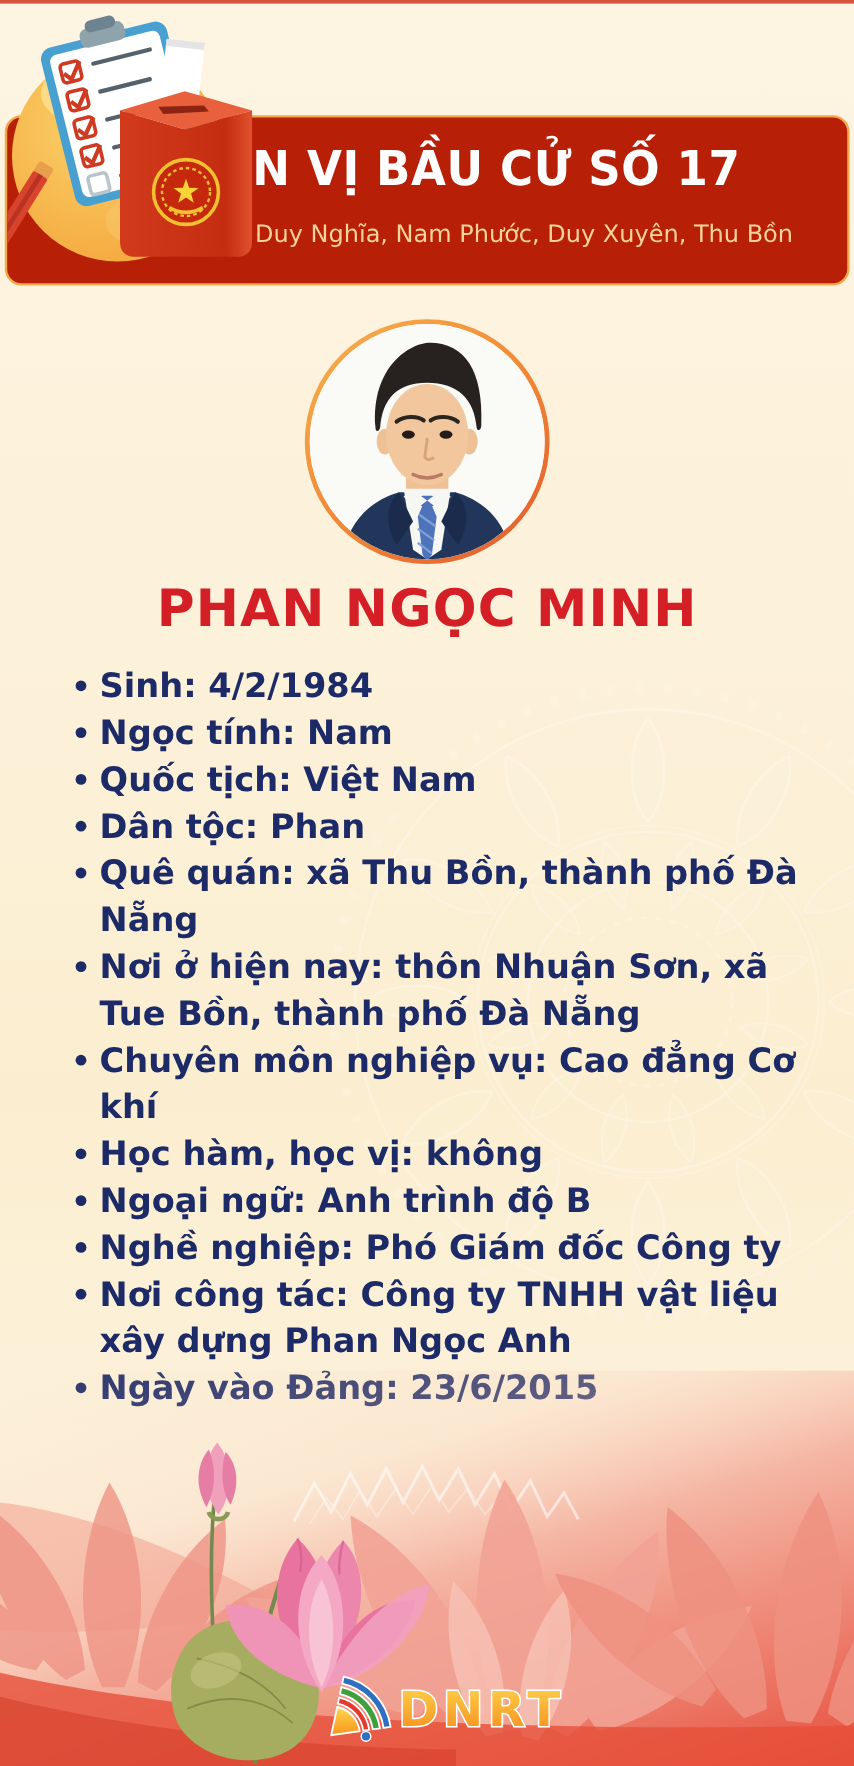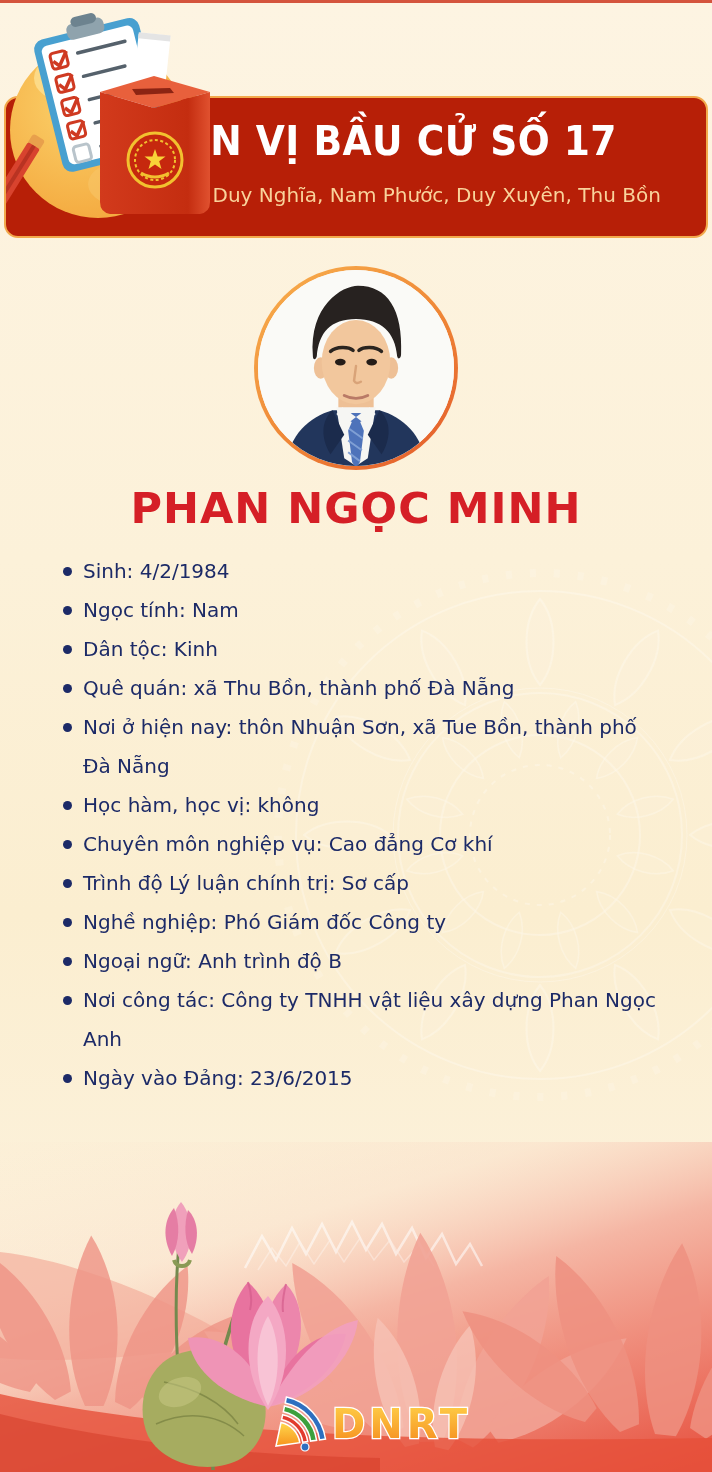--- a/index.html
+++ b/index.html
@@ -43,7 +43,7 @@
     position:absolute;top:552px;left:62px;width:606px;margin:0;padding:0;list-style:none;
   }
   .details li{
-    position:relative;padding-left:21px;font-size:20px;font-weight:400;
+    position:relative;padding-left:21px;font-size:28px;font-weight:700;
     color:#1c2a67;line-height:39px;
   }
   .details li::before{

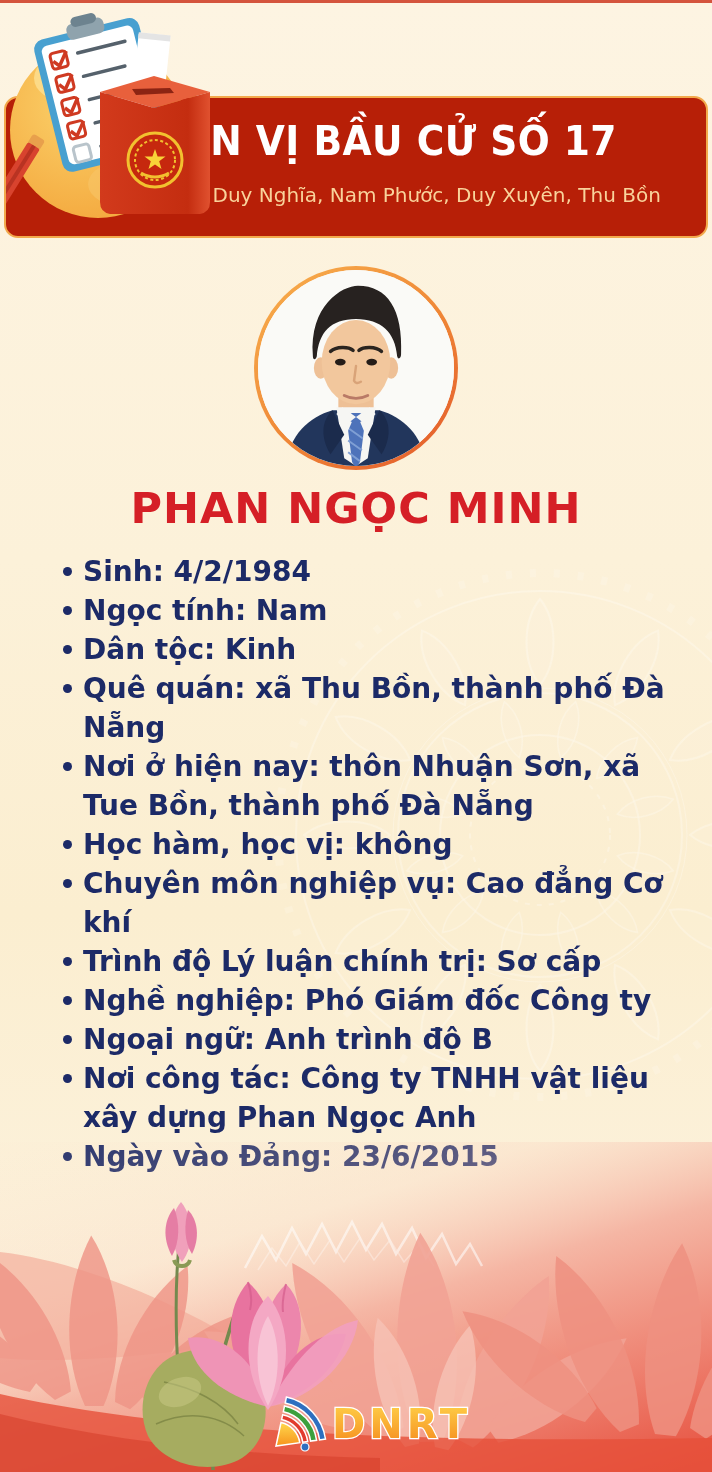--- a/index.html
+++ b/index.html
@@ -208,6 +208,7 @@
   <ul class="details">
     <li>Sinh: 4/2/1984</li>
     <li>Ngọc tính: Nam</li>
+    <li>Quốc tịch: Việt Nam</li>
     <li>Dân tộc: Kinh</li>
     <li>Quê quán: xã Thu Bồn, thành phố Đà Nẵng</li>
     <li>Nơi ở hiện nay: thôn Nhuận Sơn, xã Tue Bồn, thành phố Đà Nẵng</li>

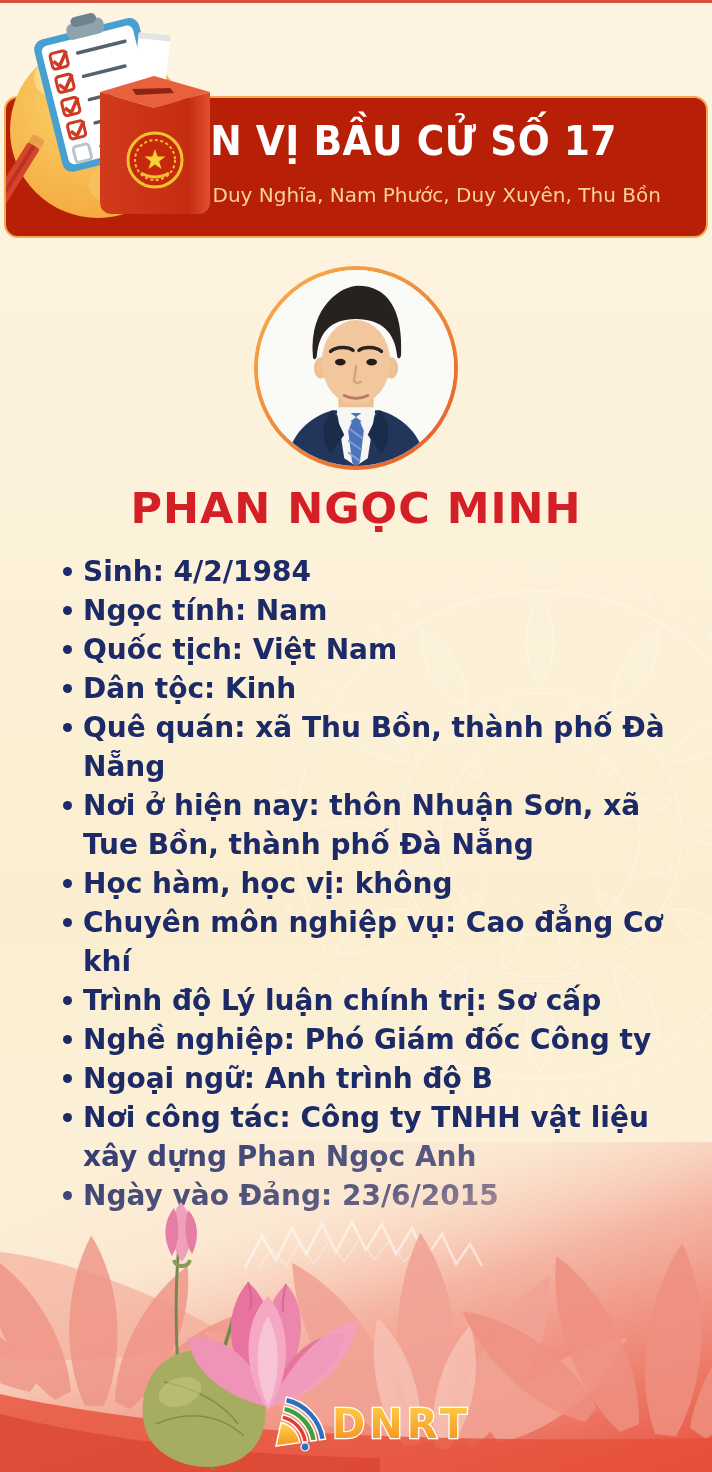--- a/index.html
+++ b/index.html
@@ -209,7 +209,7 @@
     <li>Sinh: 4/2/1984</li>
     <li>Ngọc tính: Nam</li>
     <li>Quốc tịch: Việt Nam</li>
-    <li>Dân tộc: Kinh</li>
+    <li>Dân tộc: Phan</li>
     <li>Quê quán: xã Thu Bồn, thành phố Đà Nẵng</li>
     <li>Nơi ở hiện nay: thôn Nhuận Sơn, xã Tue Bồn, thành phố Đà Nẵng</li>
     <li>Học hàm, học vị: không</li>

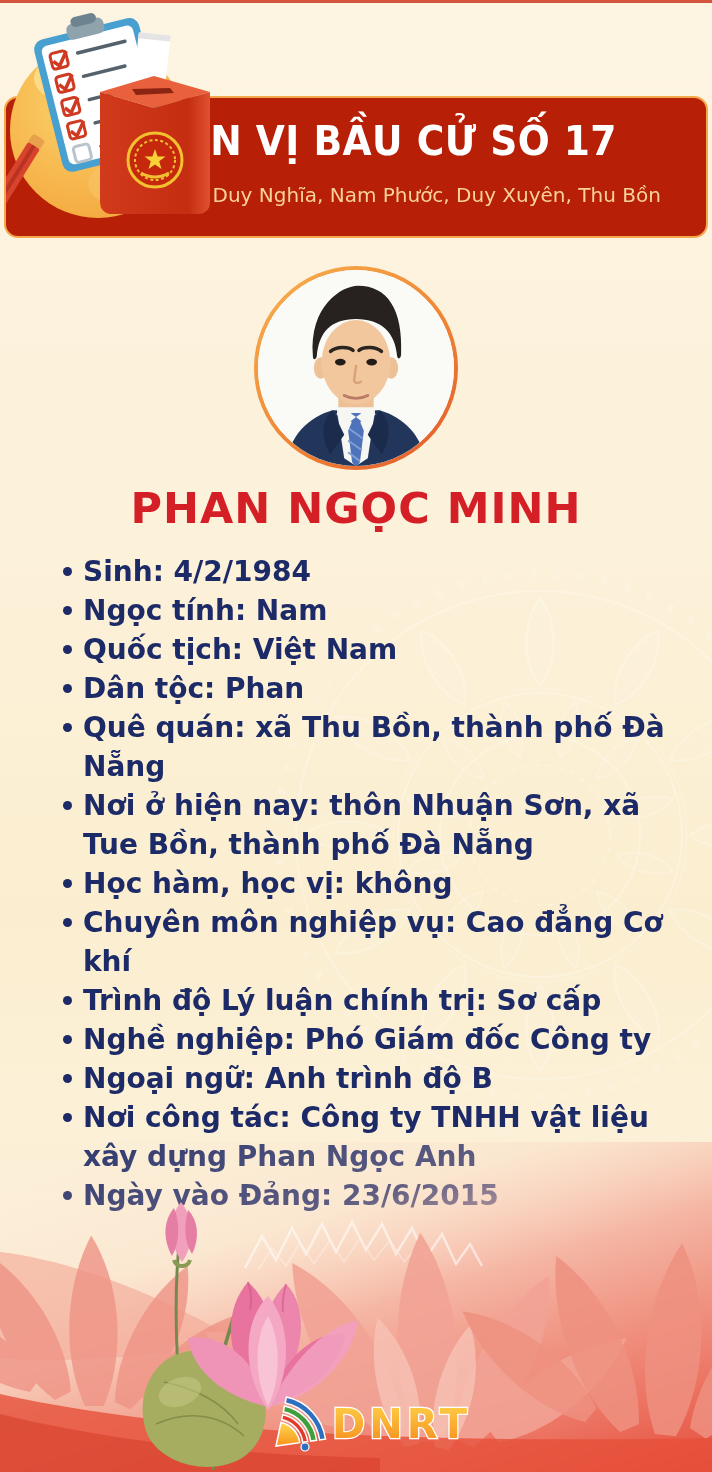--- a/index.html
+++ b/index.html
@@ -212,8 +212,8 @@
     <li>Dân tộc: Phan</li>
     <li>Quê quán: xã Thu Bồn, thành phố Đà Nẵng</li>
     <li>Nơi ở hiện nay: thôn Nhuận Sơn, xã Tue Bồn, thành phố Đà Nẵng</li>
+    <li>Chuyên môn nghiệp vụ: Cao đẳng Cơ khí</li>
     <li>Học hàm, học vị: không</li>
-    <li>Chuyên môn nghiệp vụ: Cao đẳng Cơ khí</li>
     <li>Trình độ Lý luận chính trị: Sơ cấp</li>
     <li>Nghề nghiệp: Phó Giám đốc Công ty</li>
     <li>Ngoại ngữ: Anh trình độ B</li>

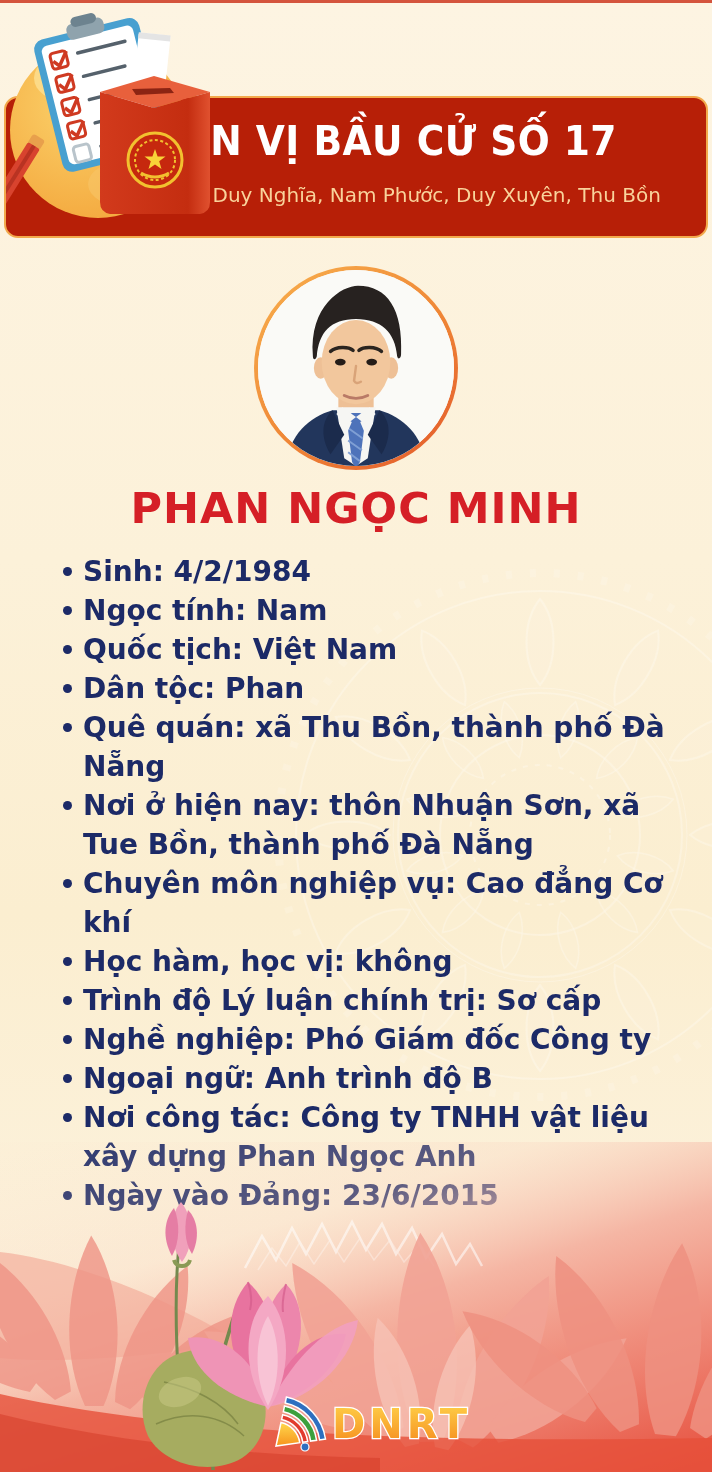--- a/index.html
+++ b/index.html
@@ -214,7 +214,6 @@
     <li>Nơi ở hiện nay: thôn Nhuận Sơn, xã Tue Bồn, thành phố Đà Nẵng</li>
     <li>Chuyên môn nghiệp vụ: Cao đẳng Cơ khí</li>
     <li>Học hàm, học vị: không</li>
-    <li>Trình độ Lý luận chính trị: Sơ cấp</li>
     <li>Nghề nghiệp: Phó Giám đốc Công ty</li>
     <li>Ngoại ngữ: Anh trình độ B</li>
     <li>Nơi công tác: Công ty TNHH vật liệu xây dựng Phan Ngọc Anh</li>

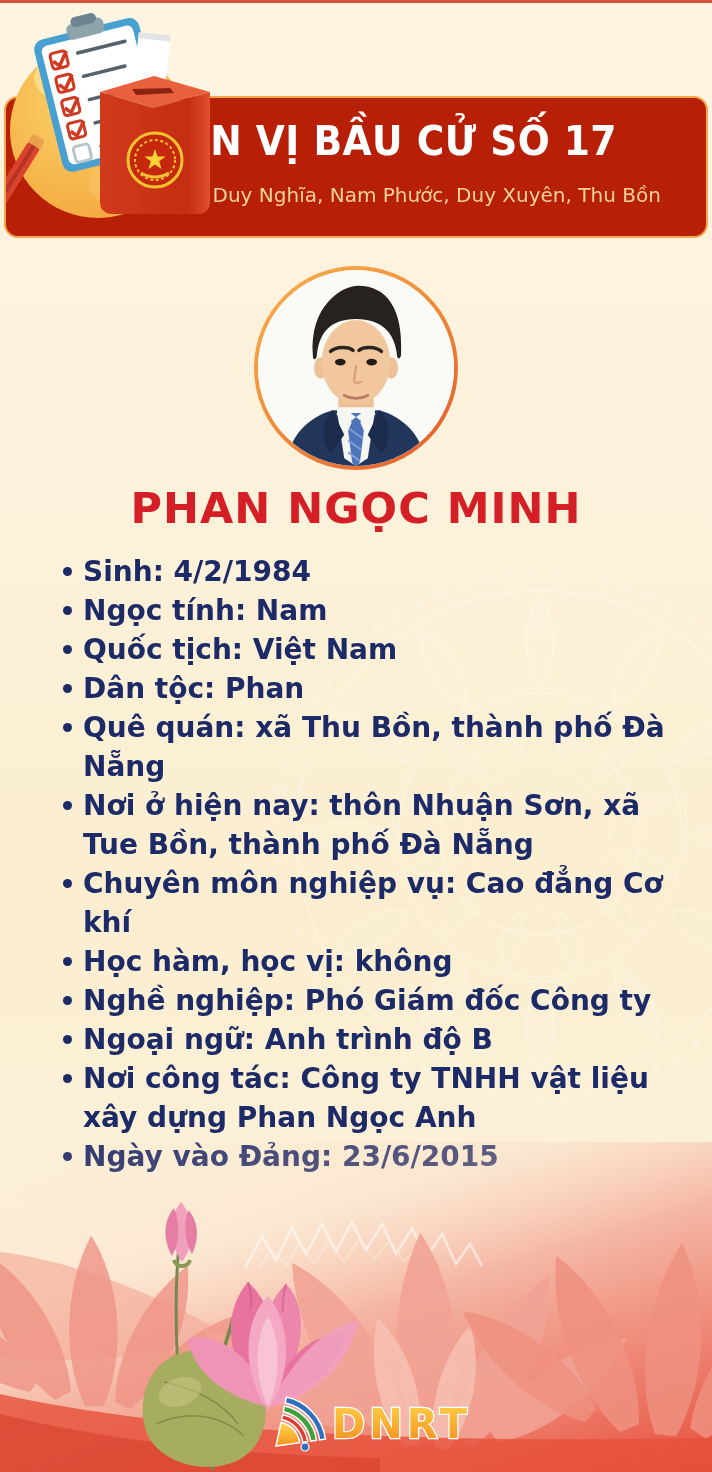--- a/index.html
+++ b/index.html
@@ -214,8 +214,8 @@
     <li>Nơi ở hiện nay: thôn Nhuận Sơn, xã Tue Bồn, thành phố Đà Nẵng</li>
     <li>Chuyên môn nghiệp vụ: Cao đẳng Cơ khí</li>
     <li>Học hàm, học vị: không</li>
+    <li>Ngoại ngữ: Anh trình độ B</li>
     <li>Nghề nghiệp: Phó Giám đốc Công ty</li>
-    <li>Ngoại ngữ: Anh trình độ B</li>
     <li>Nơi công tác: Công ty TNHH vật liệu xây dựng Phan Ngọc Anh</li>
     <li>Ngày vào Đảng: 23/6/2015</li>
   </ul>

